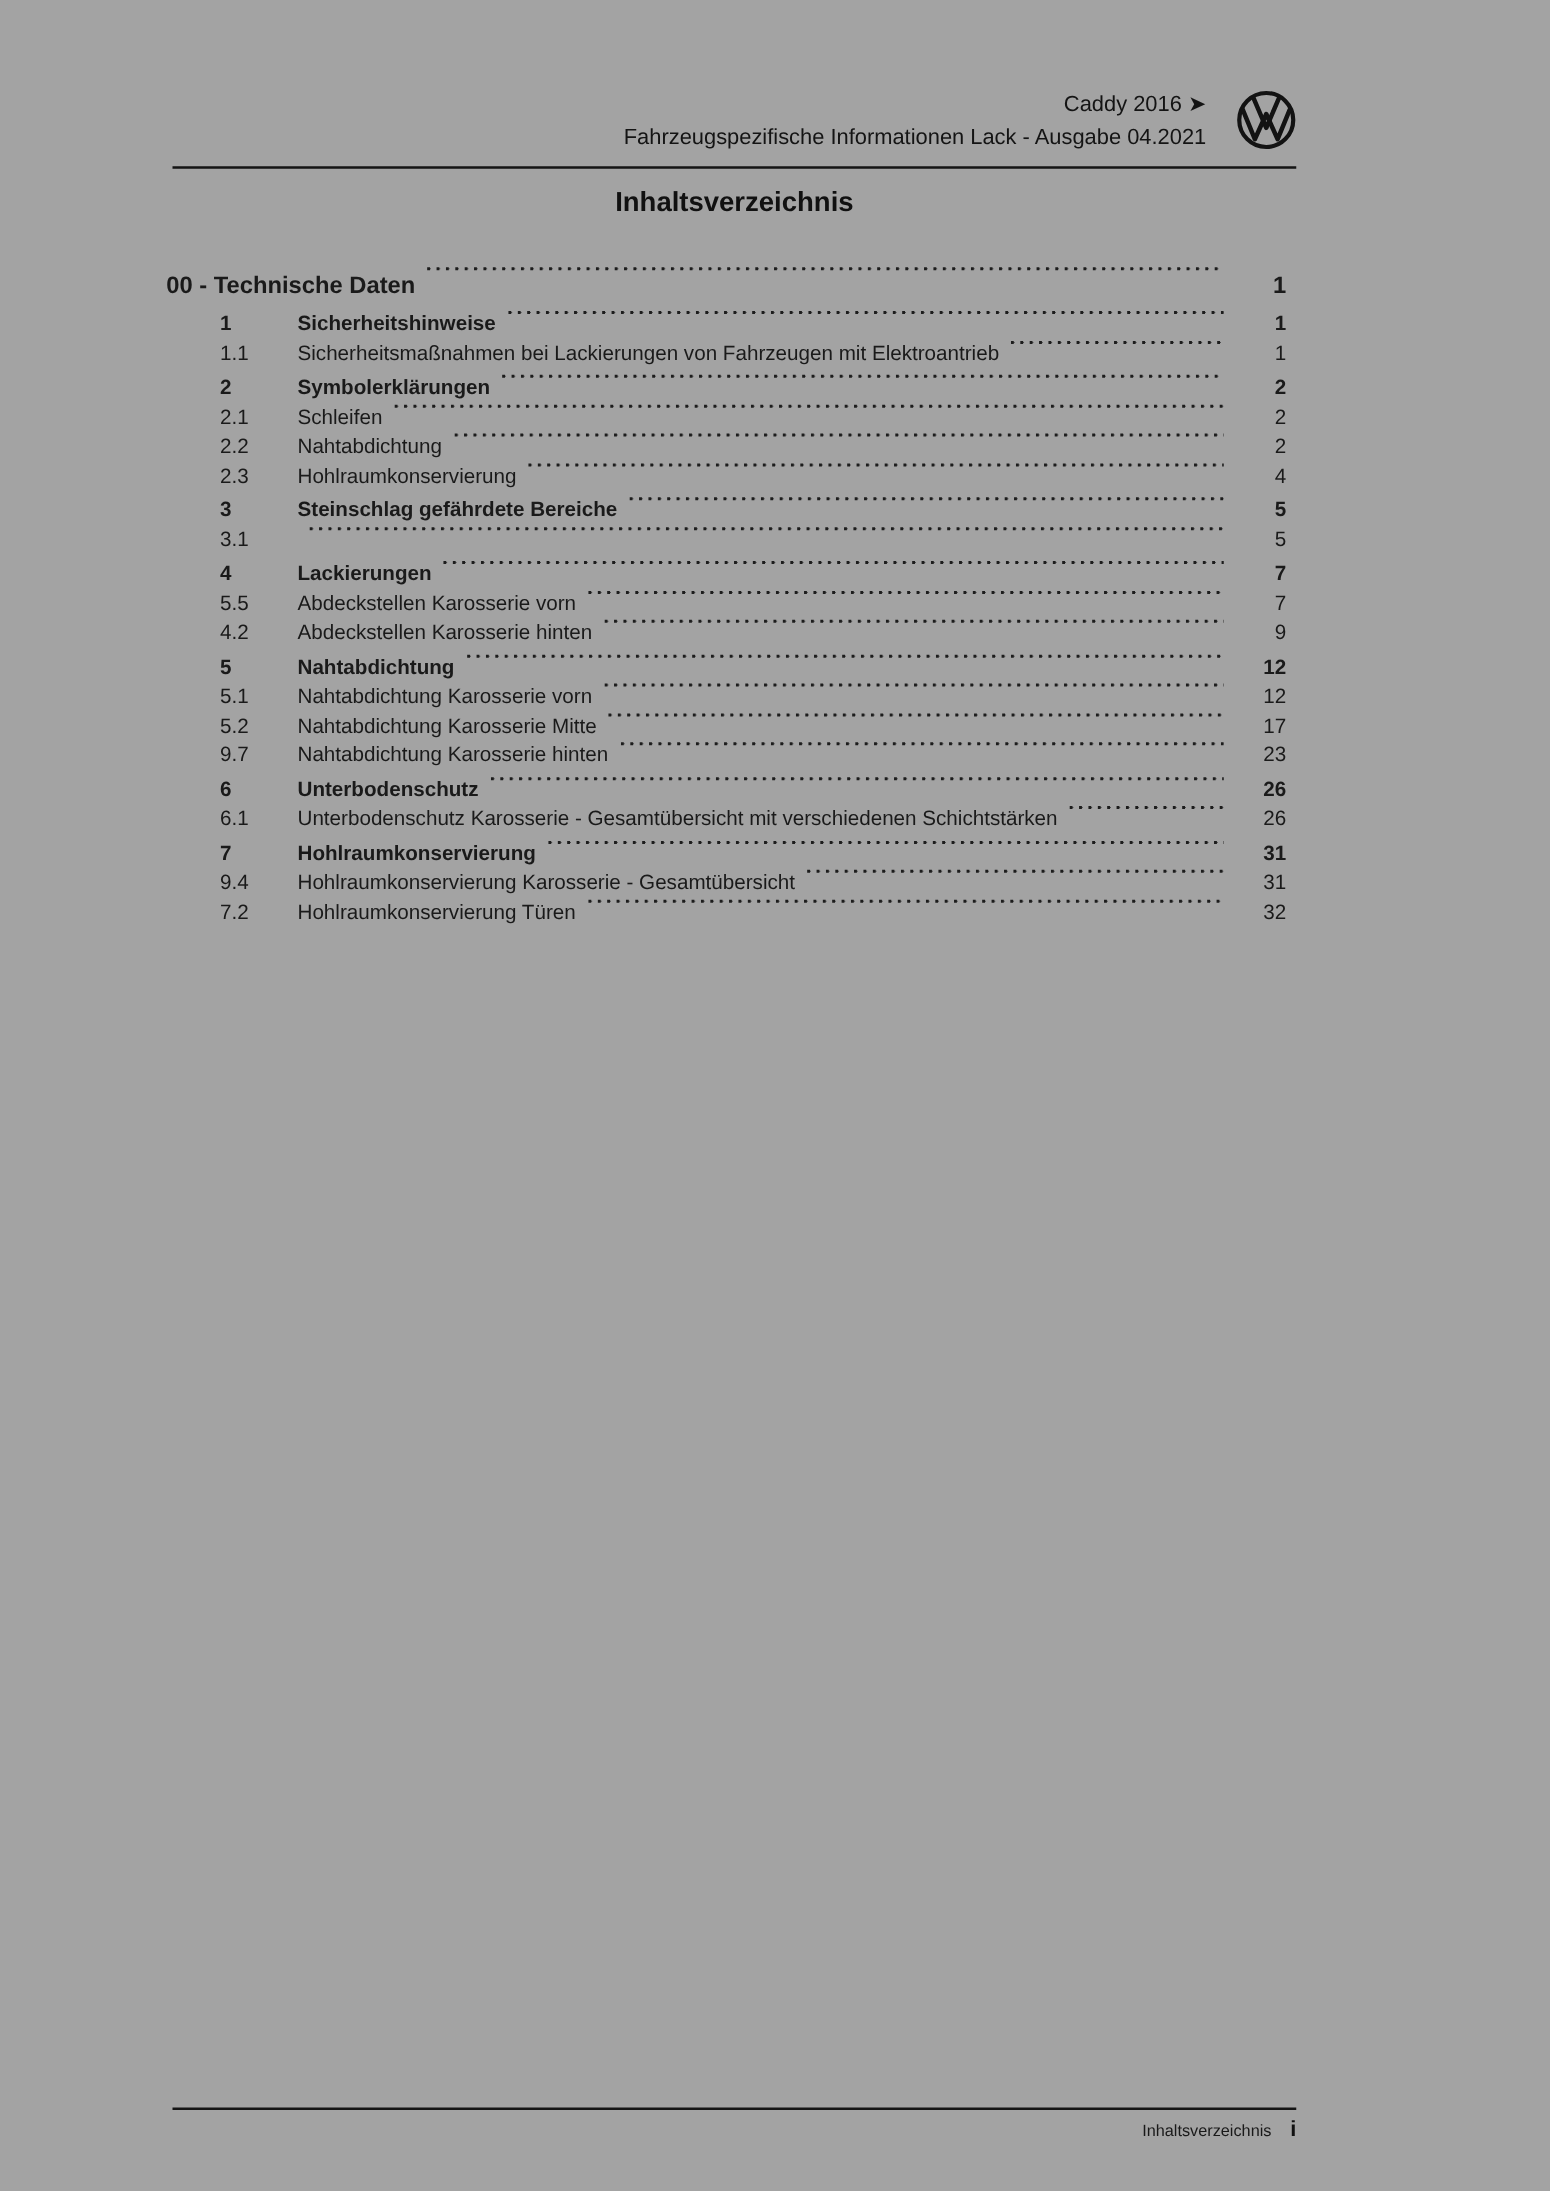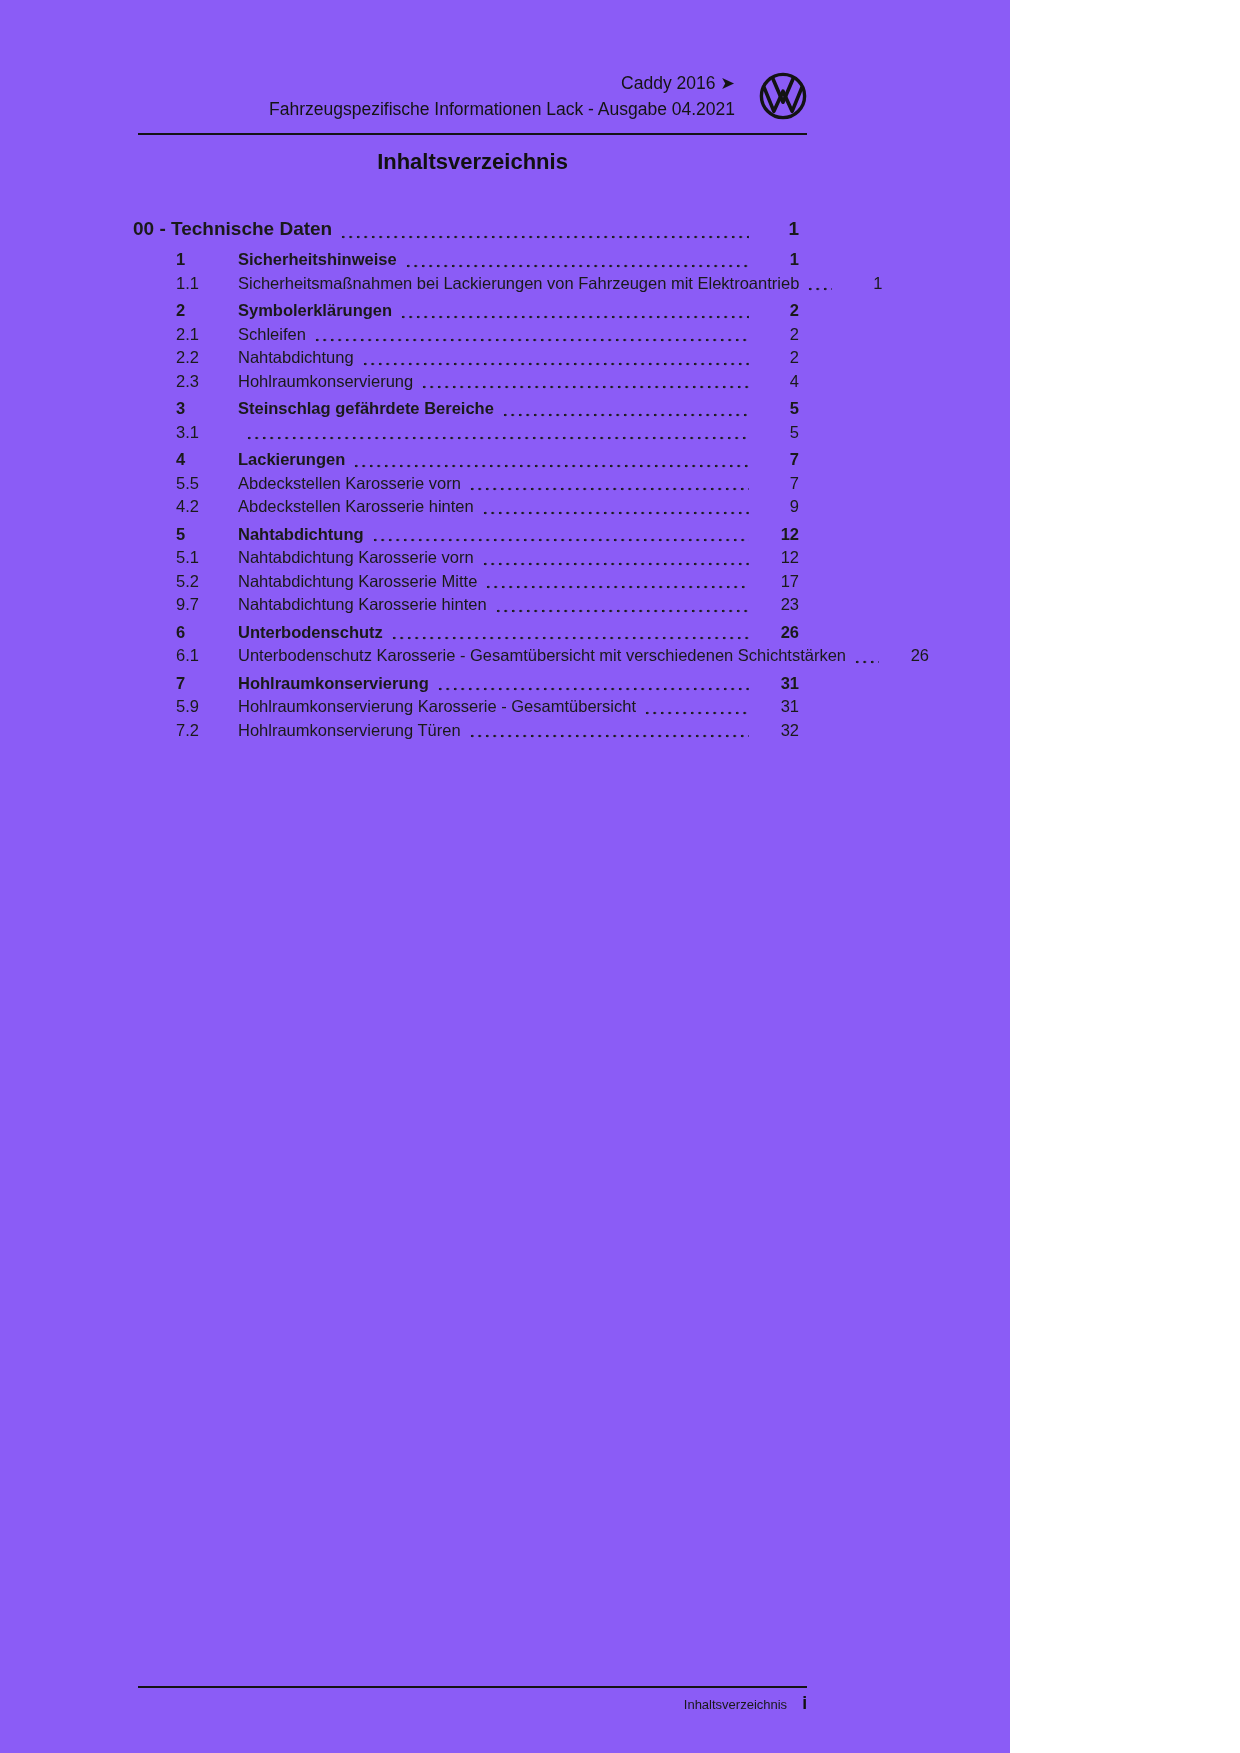--- a/index.html
+++ b/index.html
@@ -12,8 +12,8 @@
   }
   .page {
     position: relative;
-    width: 1010px; height: 1753px;
-    background: #8b5cf6;
+    width: 1240px; height: 1753px;
+    background: #a3a3a3;
     overflow: hidden;
   }
 

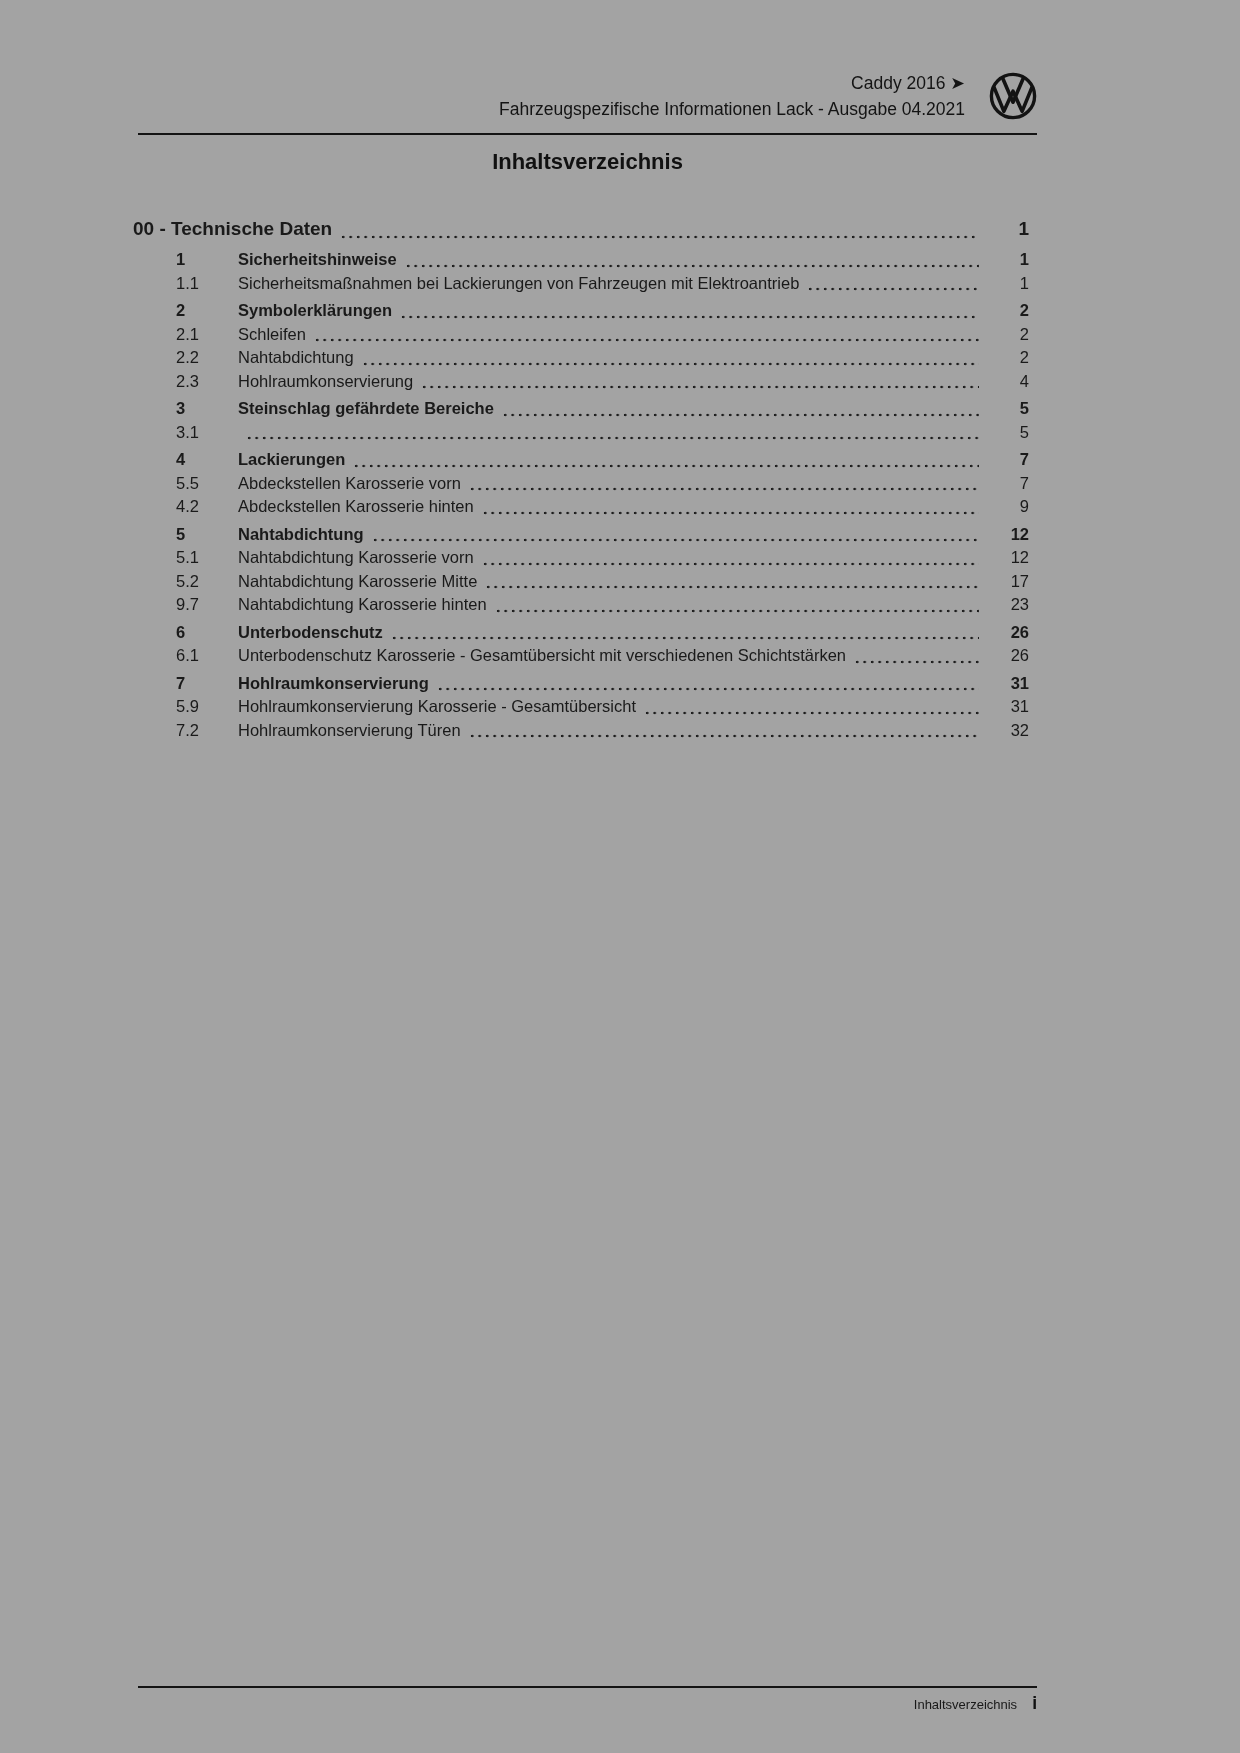--- a/index.html
+++ b/index.html
@@ -58,7 +58,7 @@
   }
   .toc-row {
     display: flex;
-    align-items: flex-end;
+    align-items: flex-start;
     font-size: 16.5px;
     line-height: 23.5px;
     padding-right: 8px;

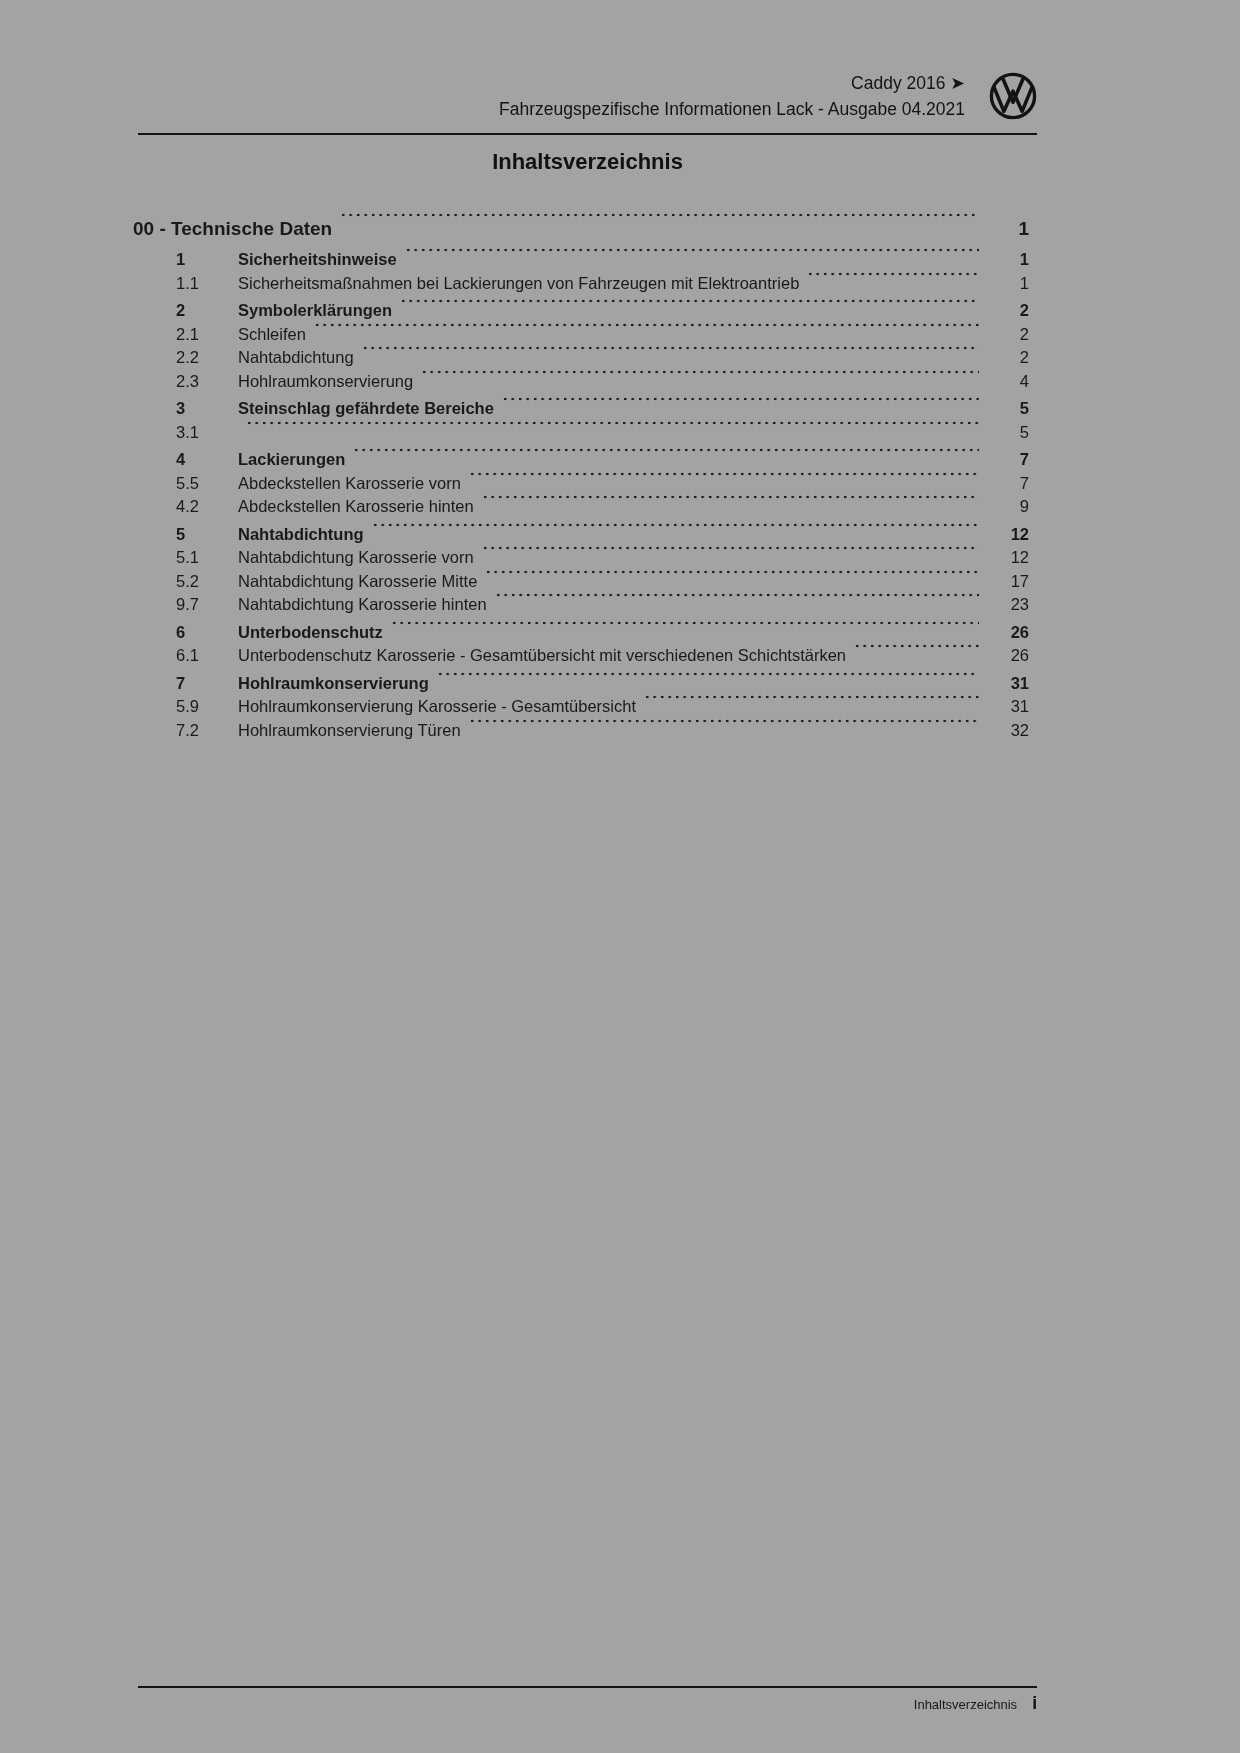--- a/index.html
+++ b/index.html
@@ -250,7 +250,7 @@
         <span class="pg">31</span>
       </div>
       <div class="toc-row h3">
-        <span class="num">5.9</span>
+        <span class="num">9.4</span>
         <span class="title">Hohlraumkonservierung Karosserie - Gesamtübersicht</span>
         <span class="dots"></span>
         <span class="pg">31</span>

